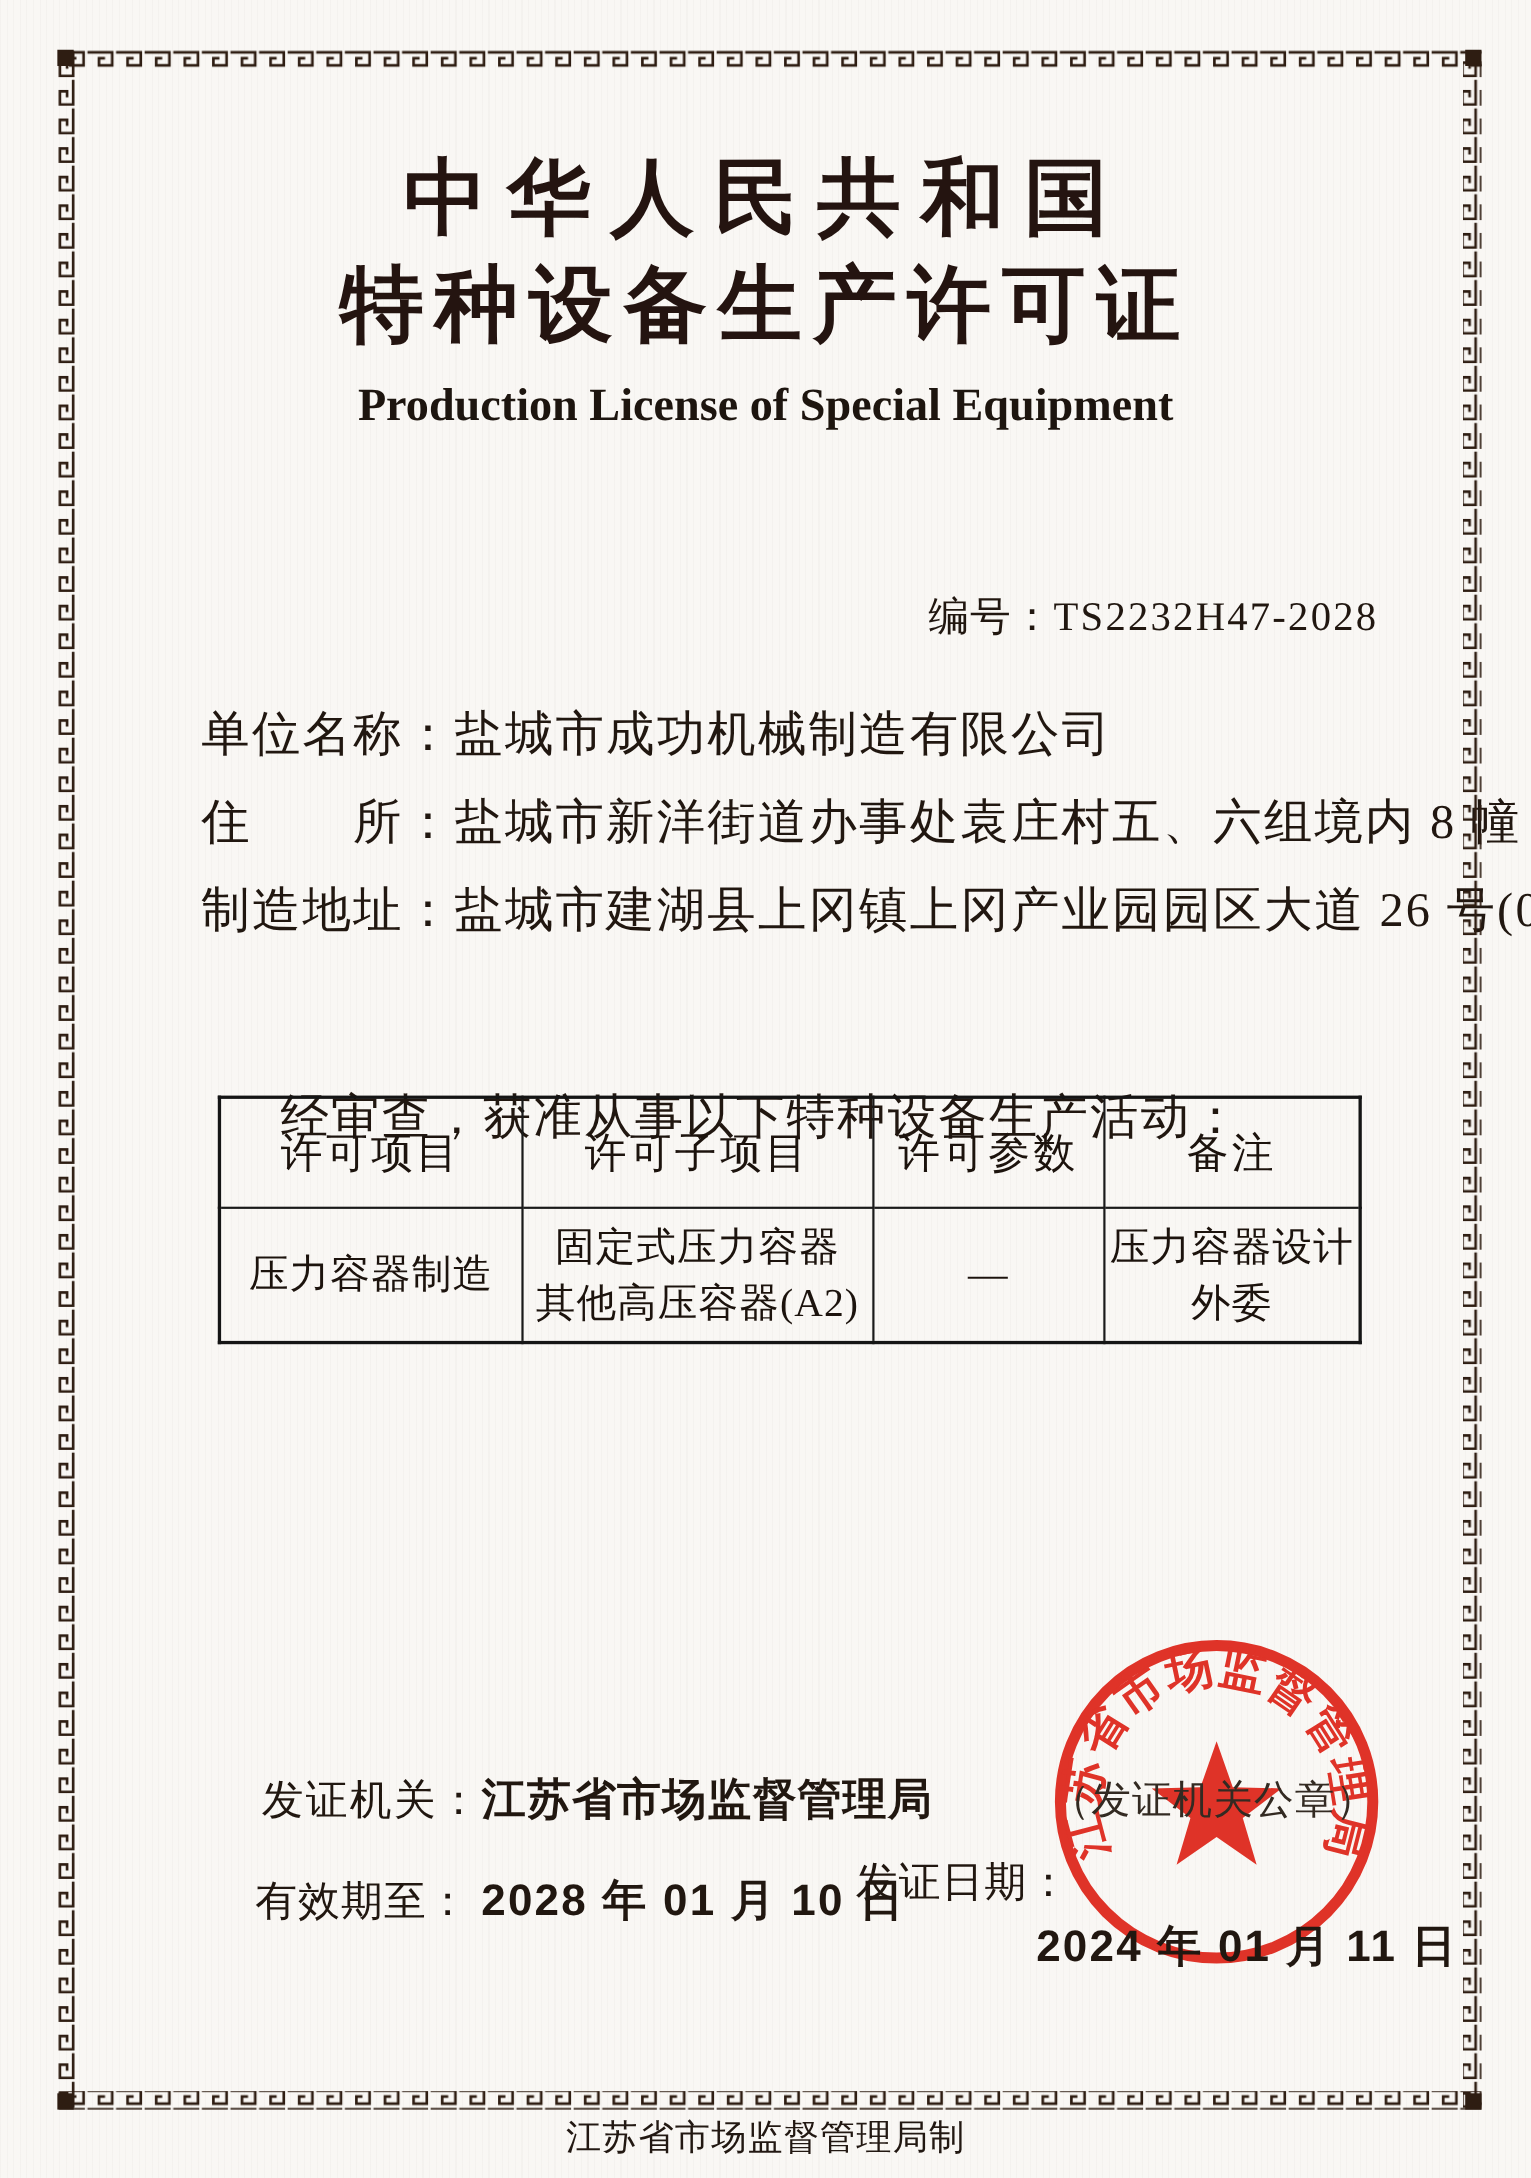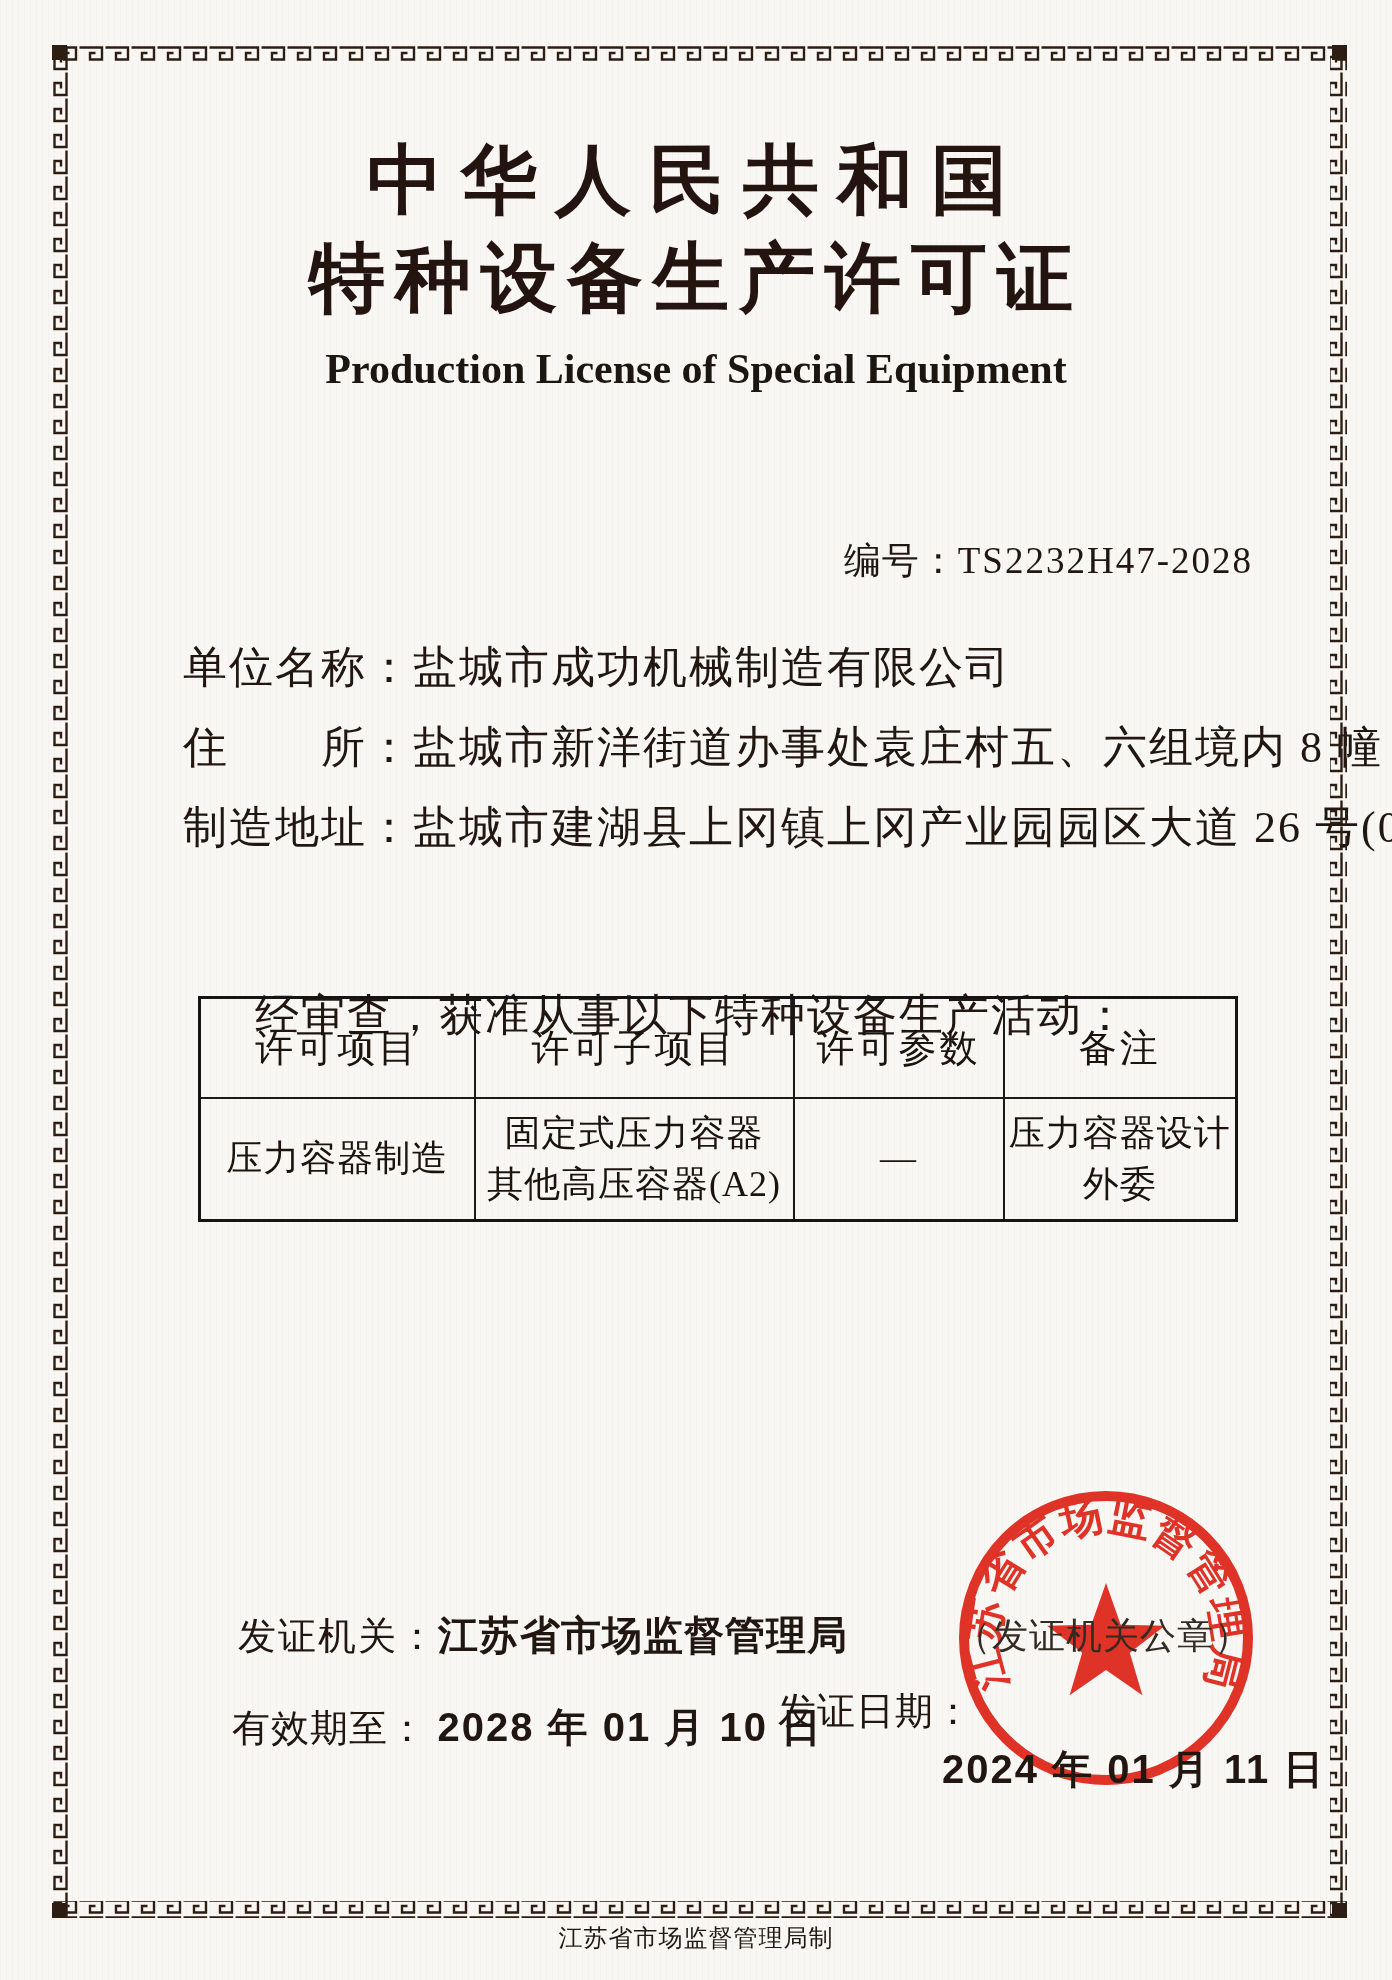--- a/index.html
+++ b/index.html
@@ -52,7 +52,7 @@
   .issue-value{left:942px;top:1706px;z-index:3;margin-top:36px;}
   .seal-svg{left:941px;top:1473px;z-index:2;opacity:.95;}
   .seal-note{left:955px;top:1612px;font-size:36px;letter-spacing:1px;color:#332a22;z-index:3;}
-  .footer{top:1922px;font-size:24px;letter-spacing:1px;color:#221812;}
+  .footer{top:1922px;font-size:32px;letter-spacing:1px;color:#221812;}
   .border-svg{left:52px;top:45px;z-index:1;}
 </style>
 </head>

